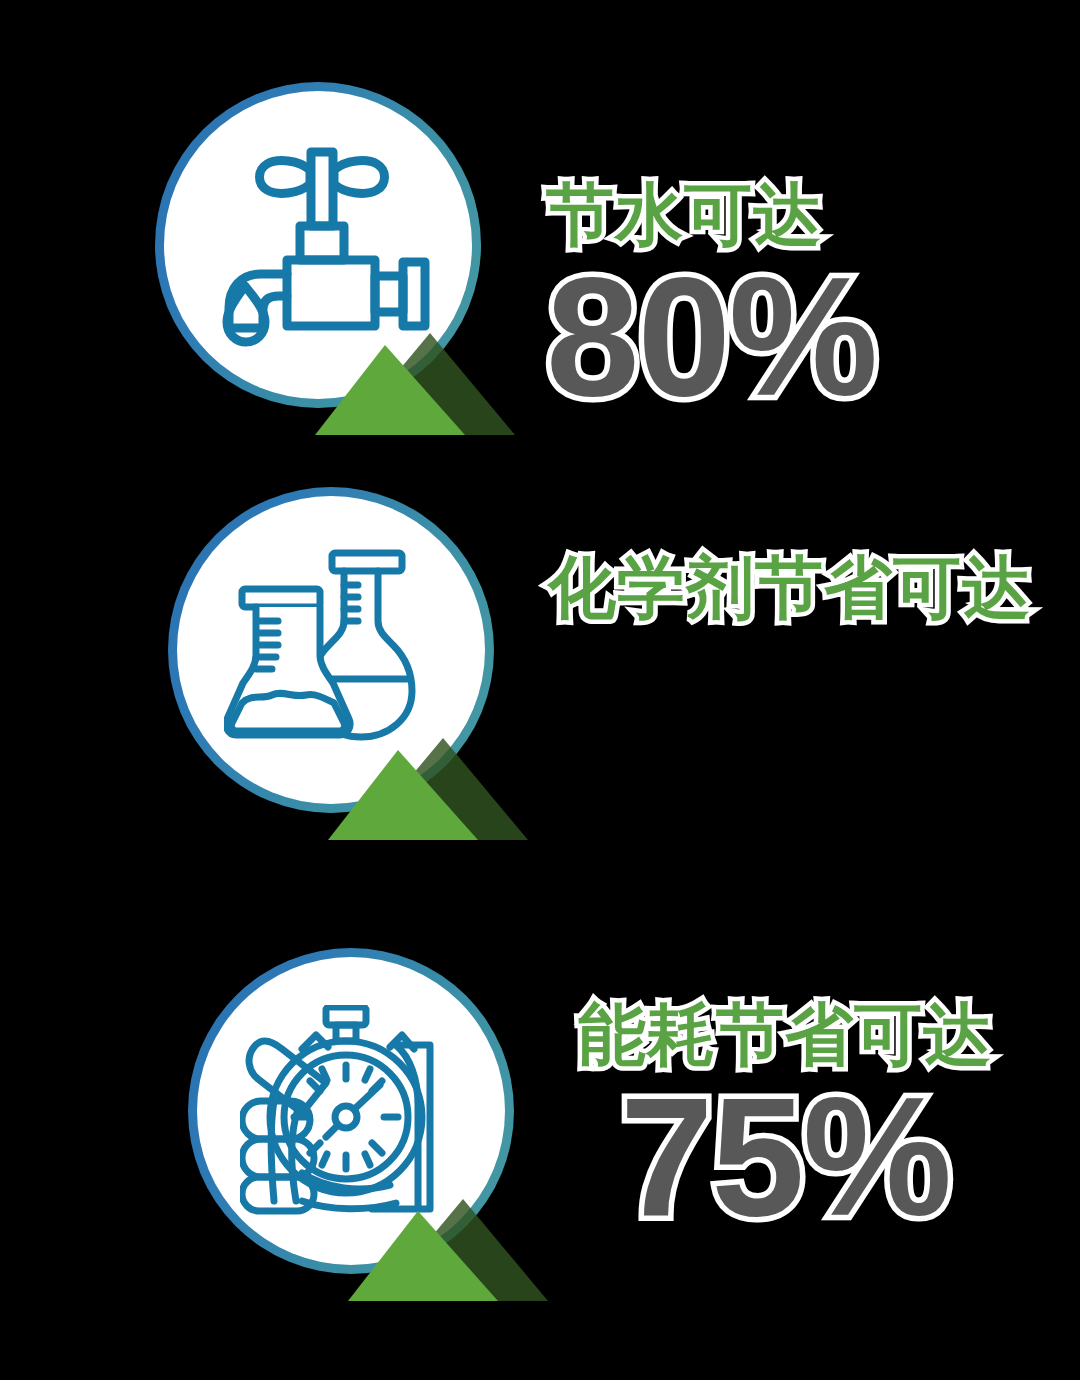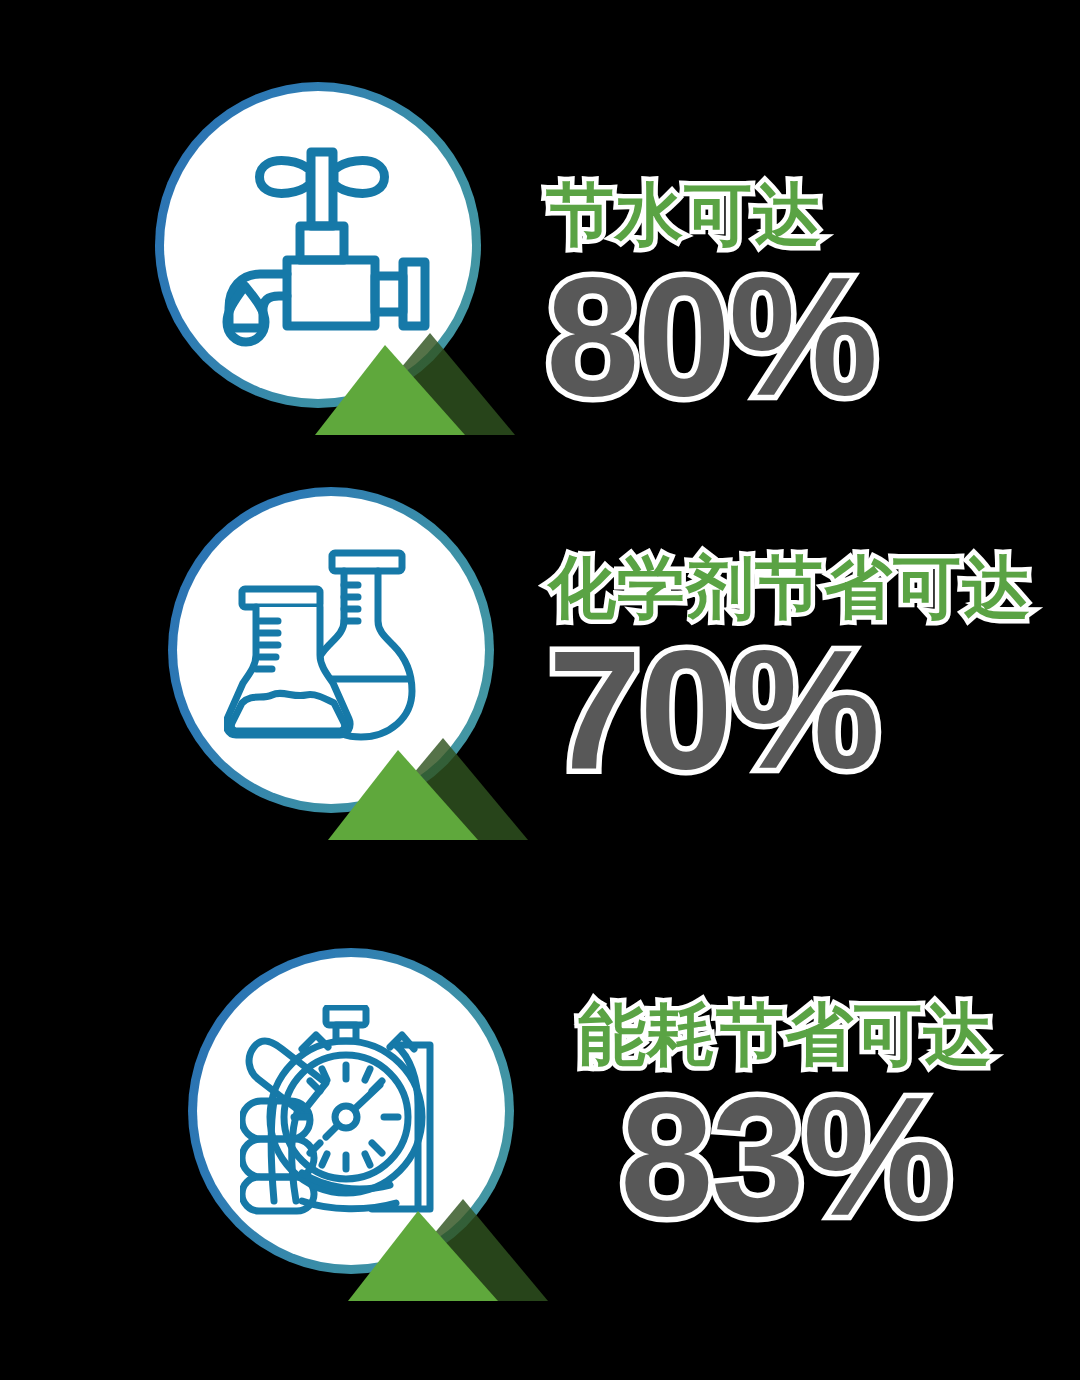--- a/index.html
+++ b/index.html
@@ -197,7 +197,6 @@
 
     <div class="stat-text">
       <div class="stat-label">化学剂节省可达</div>
-      <div class="stat-value">70%</div>
     </div>
   </div>
 

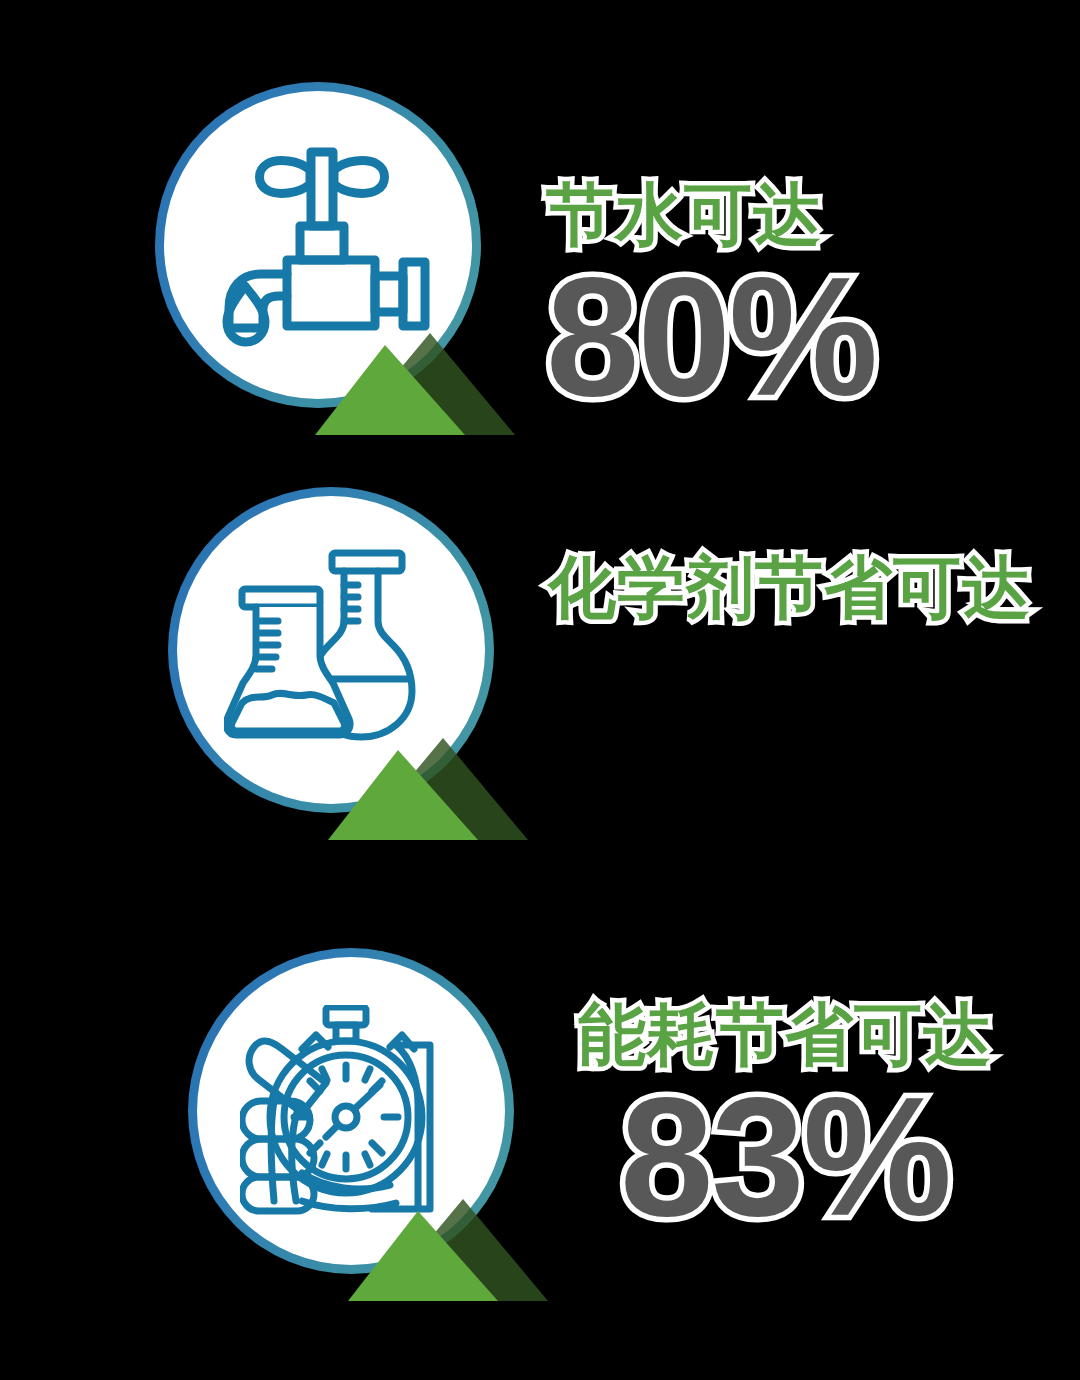--- a/index.html
+++ b/index.html
@@ -262,7 +262,7 @@
 
     <div class="stat-text">
       <div class="stat-label">能耗节省可达</div>
-      <div class="stat-value">83%</div>
+      <div class="stat-value">75%</div>
     </div>
   </div>
 

